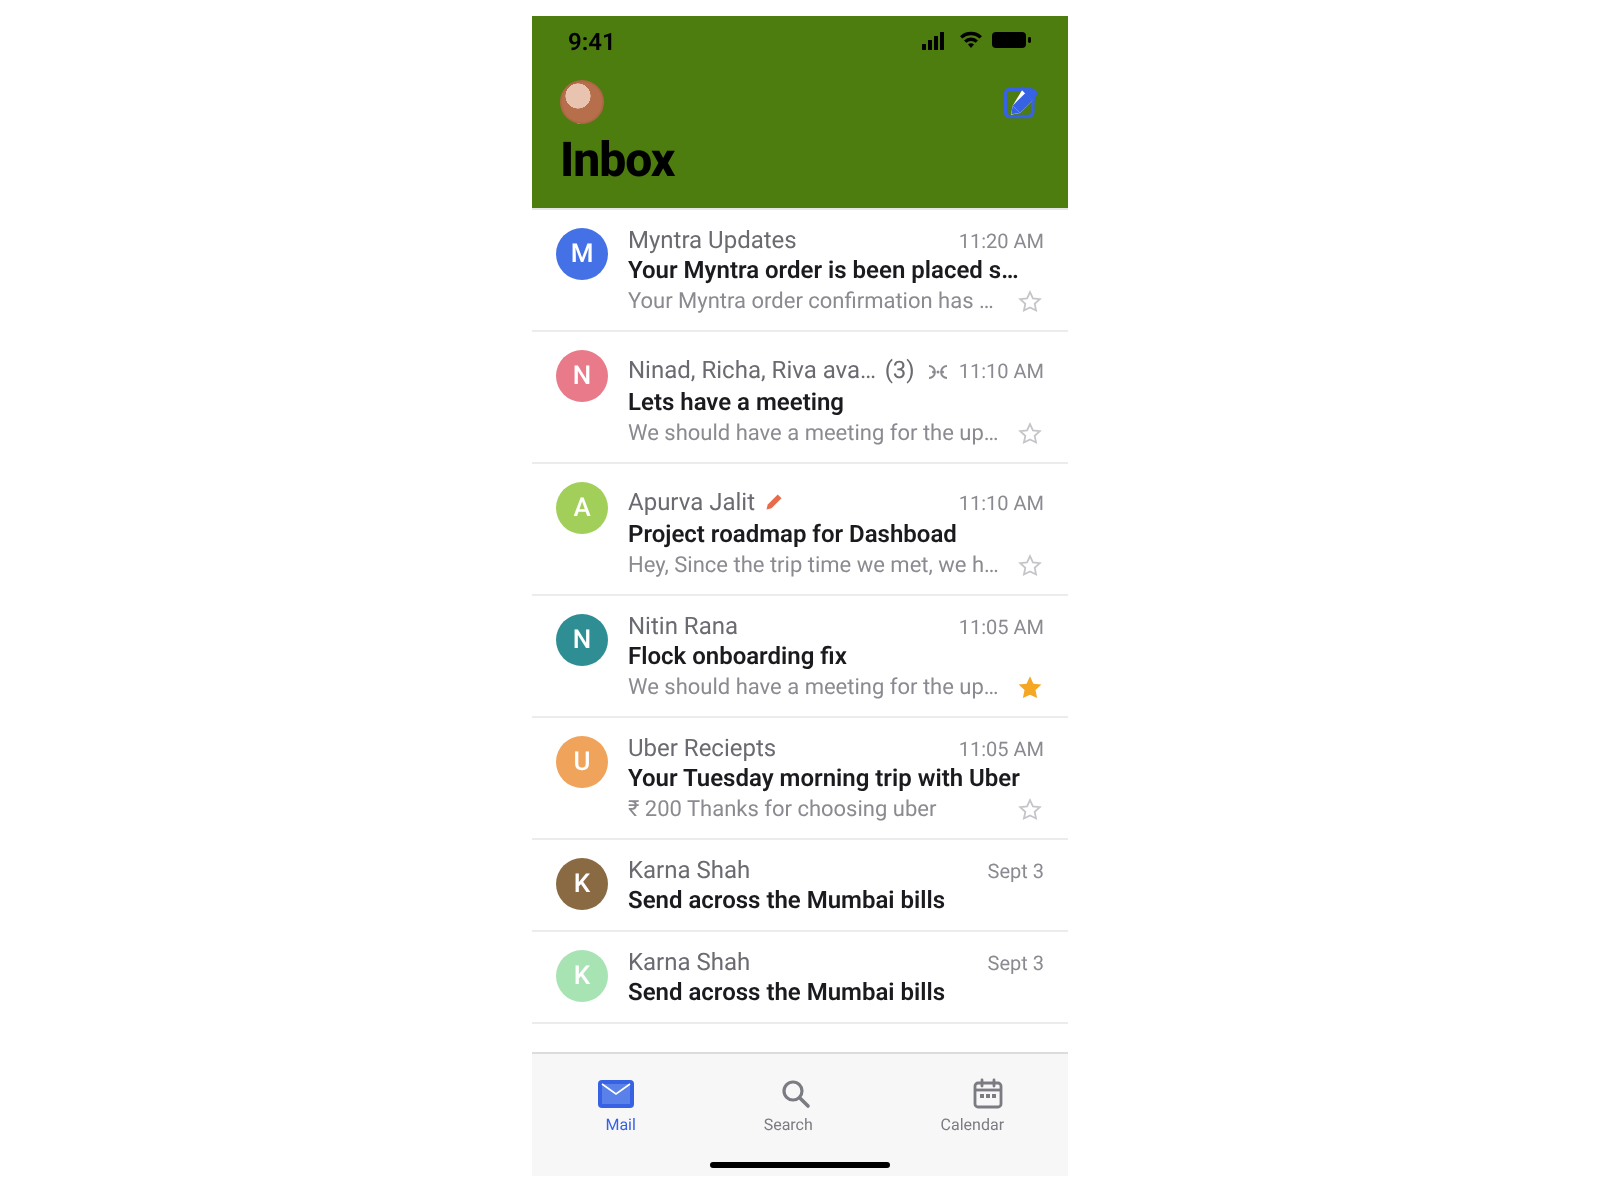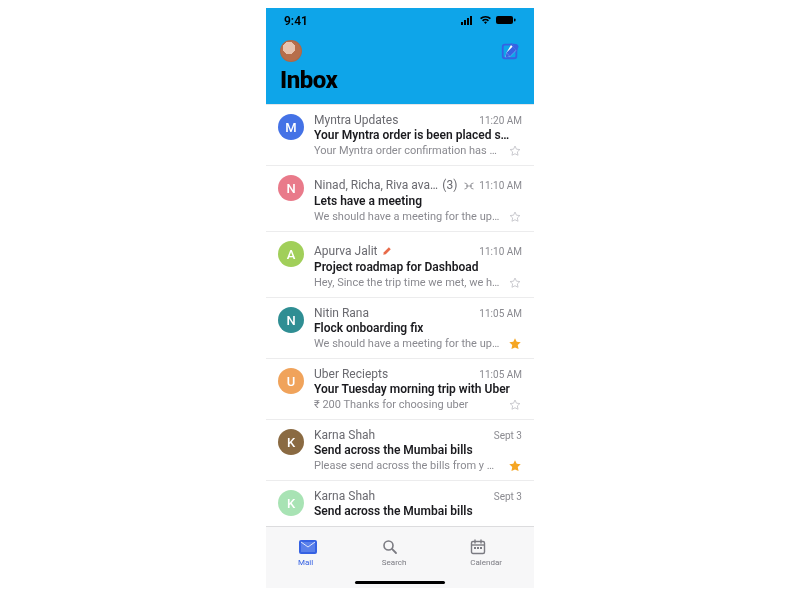--- a/index.html
+++ b/index.html
@@ -15,7 +15,7 @@
   .phone {
     width: 268px;
     height: 580px;
-    background: #0ea5e9;
+    background: #4d7c0f;
     margin-top: 8px;
     position: relative;
     display: flex;

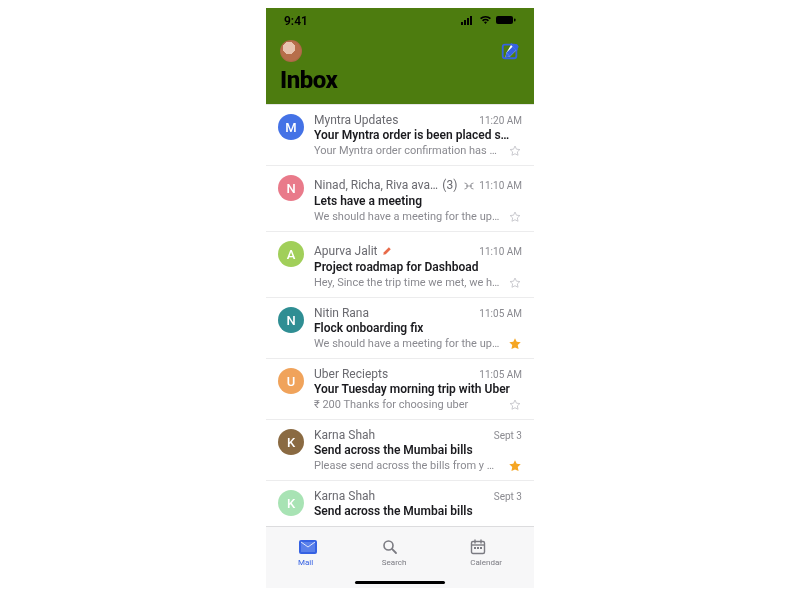--- a/index.html
+++ b/index.html
@@ -244,12 +244,6 @@
             <span class="time">Sept 3</span>
           </div>
           <div class="subject">Send across the Mumbai bills</div>
-          <div class="line3">
-            <span class="preview">Please send across the bills from y …</span>
-            <span class="star"><svg viewBox="0 0 24 24" width="14" height="14">
-                <path fill="#f5a623" d="M12 2l2.9 6.3 6.9.7-5.1 4.7 1.4 6.8L12 17.8 5.9 20.5l1.4-6.8L2.2 9l6.9-.7z"></path>
-              </svg></span>
-          </div>
         </div>
       </div>
       <div class="row">

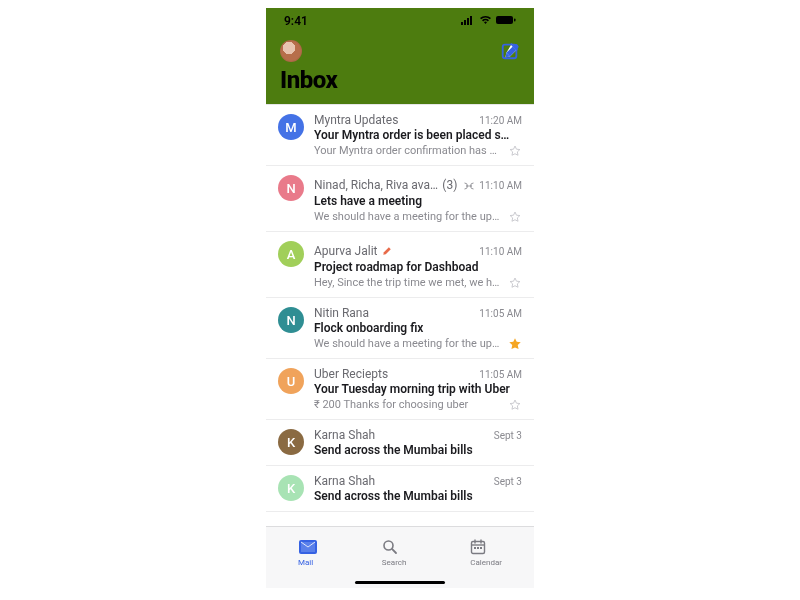--- a/index.html
+++ b/index.html
@@ -88,7 +88,7 @@
     align-items: center;
     padding-top: 2px;
   }
-  .tab { display: flex; flex-direction: column; align-items: flex-start; gap: 1px; font-size: 8px; color: #7b7b82; }
+  .tab { display: flex; flex-direction: column; align-items: flex-end; gap: 1px; font-size: 8px; color: #7b7b82; }
   .tab.active { color: #3662e3; }
   .home-indicator {
     height: 12px;

